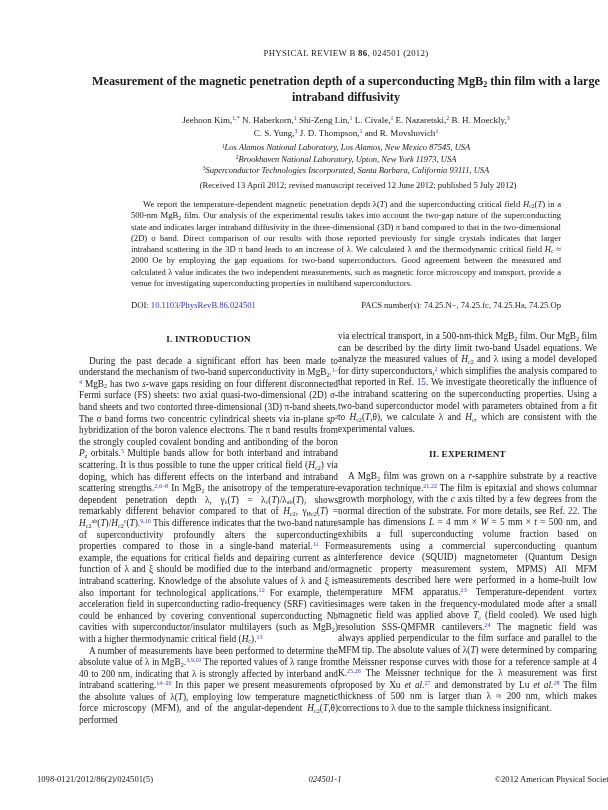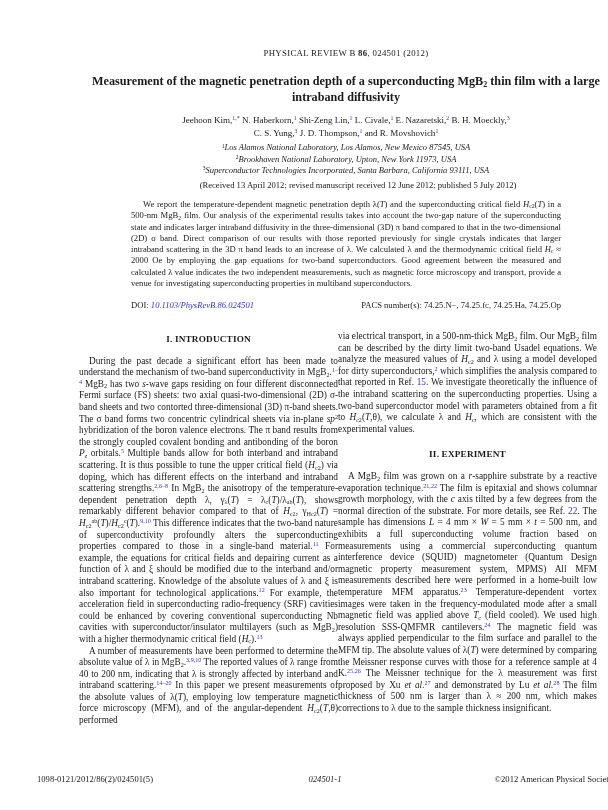--- a/index.html
+++ b/index.html
@@ -86,7 +86,7 @@
   .fmt sup{font-size:66%;vertical-align:baseline;position:relative;top:-0.5em;line-height:0;}
   .fmt sub{font-size:66%;vertical-align:baseline;position:relative;bottom:-0.25em;line-height:0;}
   .link{color:#3434bd;}
-  .doi-link{cursor:pointer;font-style:italic;}
+  .doi-link{cursor:pointer;}
   .footer{
     position:absolute;
     left:37px;right:37px;bottom:26px;

